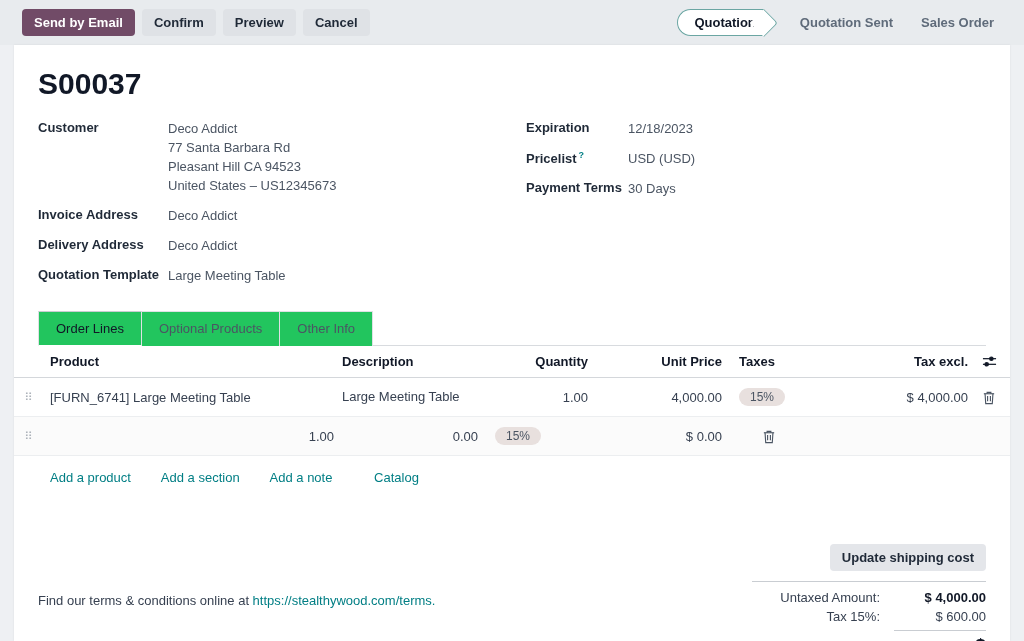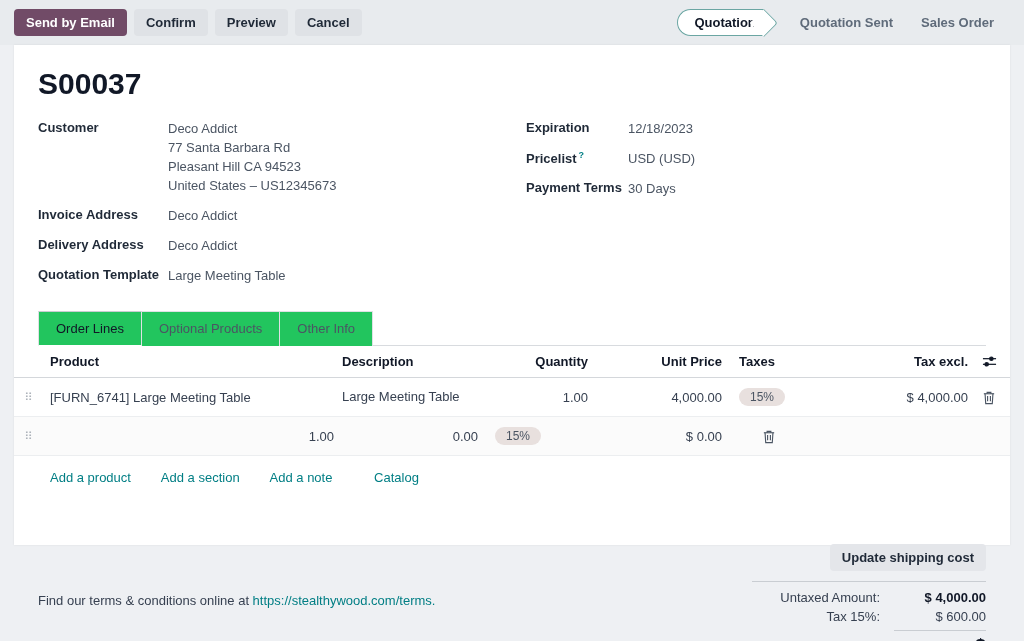--- a/index.html
+++ b/index.html
@@ -20,7 +20,7 @@
     border:none; border-radius:4px; padding:6px 12px; font-size:13px;
     font-weight:600; cursor:pointer; font-family:inherit; white-space:nowrap;
   }
-  .btn-primary { background:#714B67; color:#fff; }
+  .btn-primary { background:#714B67; color:#fff;margin-left:8px; }
   .btn-secondary { background:#dfe2e6; color:#1f2937; margin-left:7px; }
   .btn-secondary:first-of-type { margin-left:8px; }
   

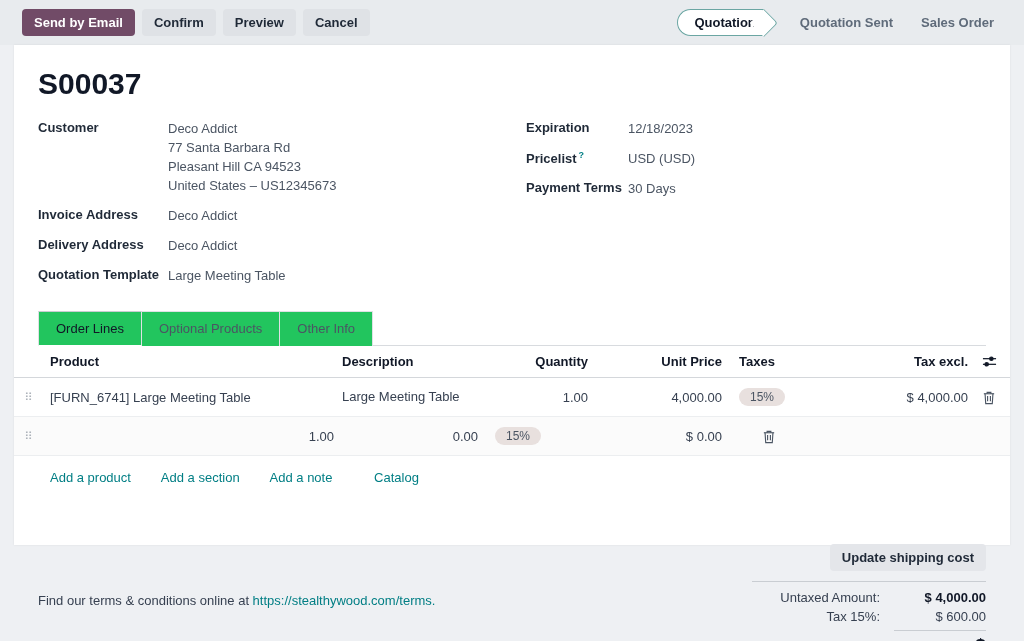--- a/index.html
+++ b/index.html
@@ -39,7 +39,7 @@
   }
   
   .sheet {
-    margin:0 14px; background:#fff; height:500px; padding:22px 24px 0 24px;
+    margin:0 14px; background:#fff; height:596px; padding:22px 24px 0 24px;
     box-shadow:0 0 2px rgba(0,0,0,.08);
   }
   .record-title { font-size:30px; font-weight:700; color:#111827; margin-bottom:18px; }

